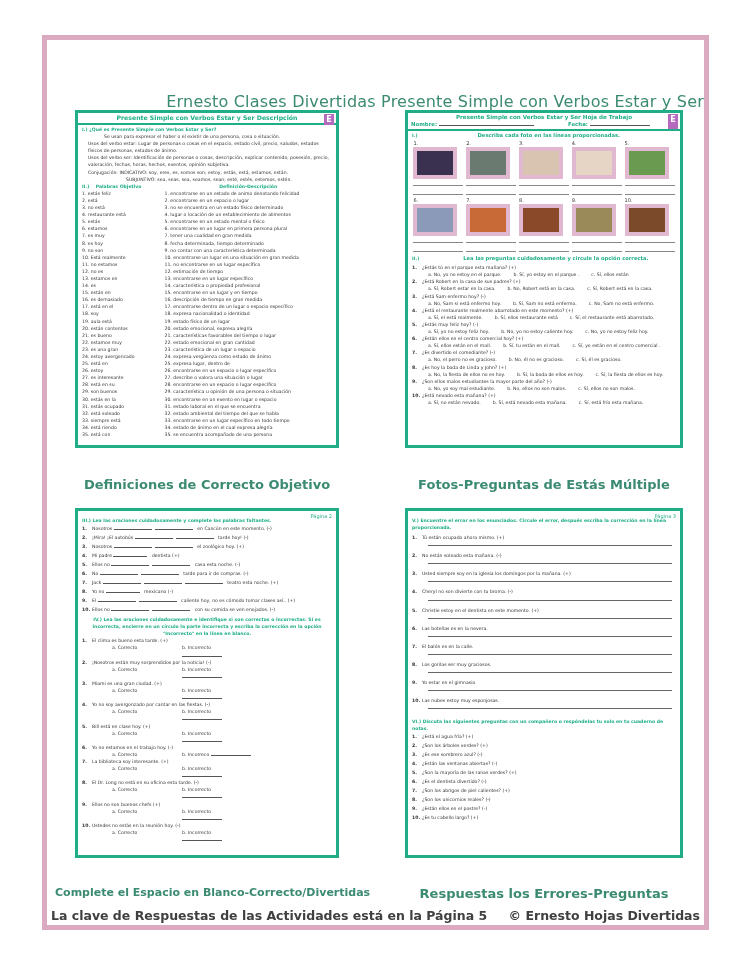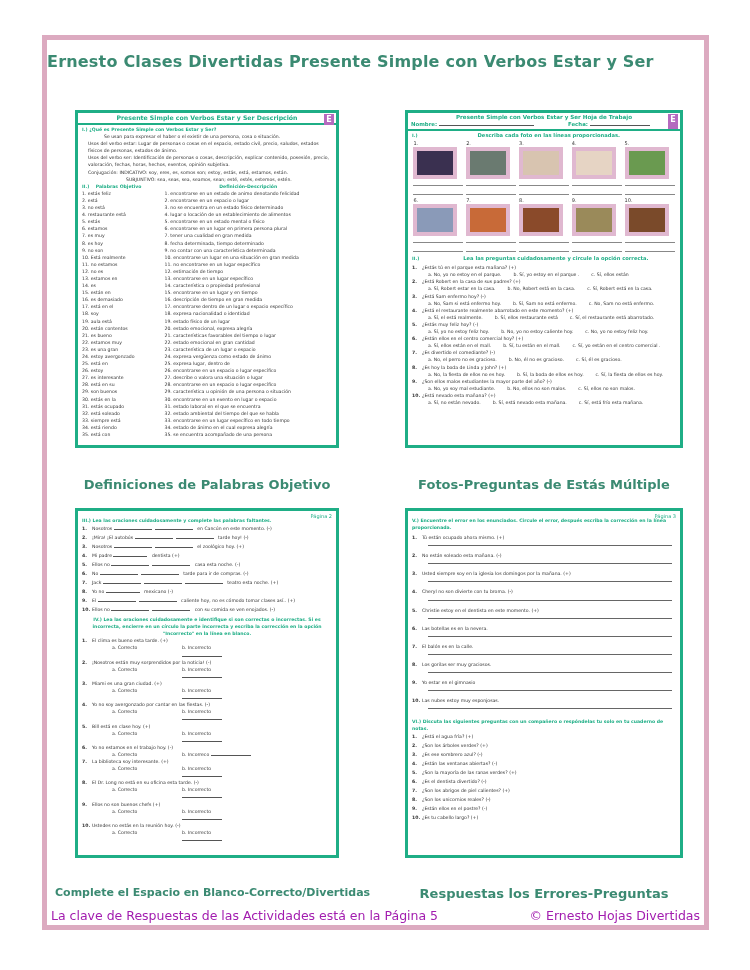--- a/index.html
+++ b/index.html
@@ -10,8 +10,8 @@
     border: 5px solid #dcaac0; background: #fff;
   }
   .main-title {
-    position: absolute; left: 0; width: 100%; text-align: left;
-    color: #3b8a72; font-size: 16px; font-weight: bold; letter-spacing: 0.2px;
+    position: absolute; left: 0; width: 100%; text-align: right;
+    color: #3b8a72; font-size: 16px; font-weight: normal; letter-spacing: 0.2px; margin-top: 40px;
   }
   .sheet {
     position: absolute; border: 3px solid #1fae86; background: #fff;

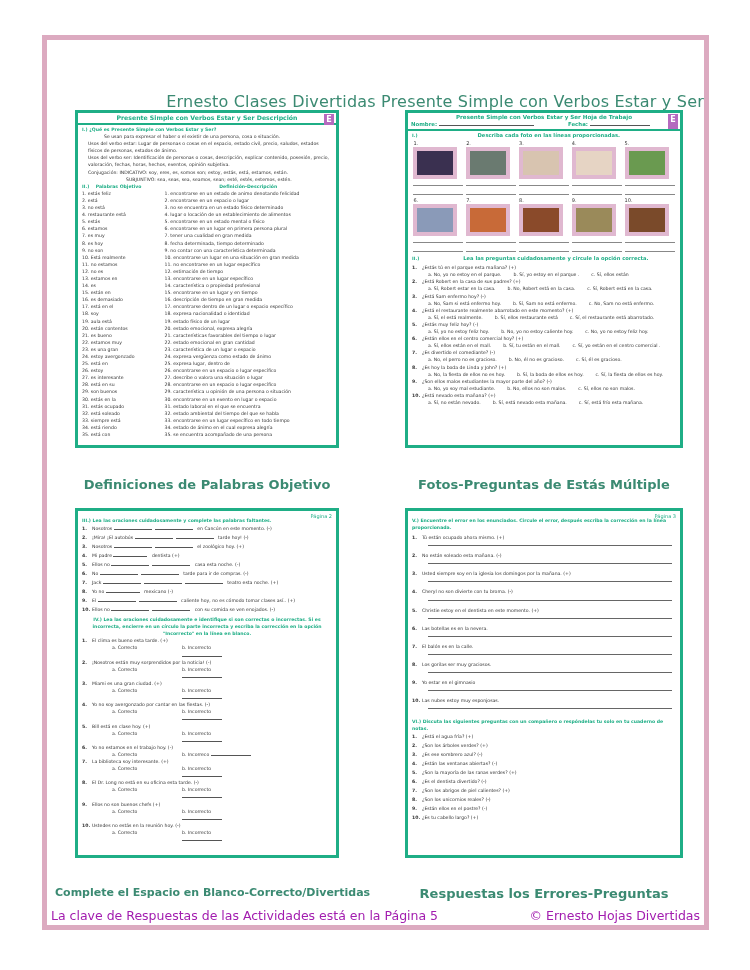--- a/index.html
+++ b/index.html
@@ -246,7 +246,7 @@
       </div>
   </div>
 
-  <div class="caption" style="left:28px; top:437px; width:264px; font-size:13px;">Definiciones de Palabras Objetivo</div>
+  <div class="caption" style="left:28px; top:437px; width:264px; font-size:13px;">Definiciones de Correcto Objetivo</div>
   <div class="caption" style="left:358px; top:437px; width:278px; font-size:13px;">Fotos-Preguntas de Estás Múltiple</div>
 
   <div class="sheet" style="left:28px; top:468px; width:264px; height:350px;">

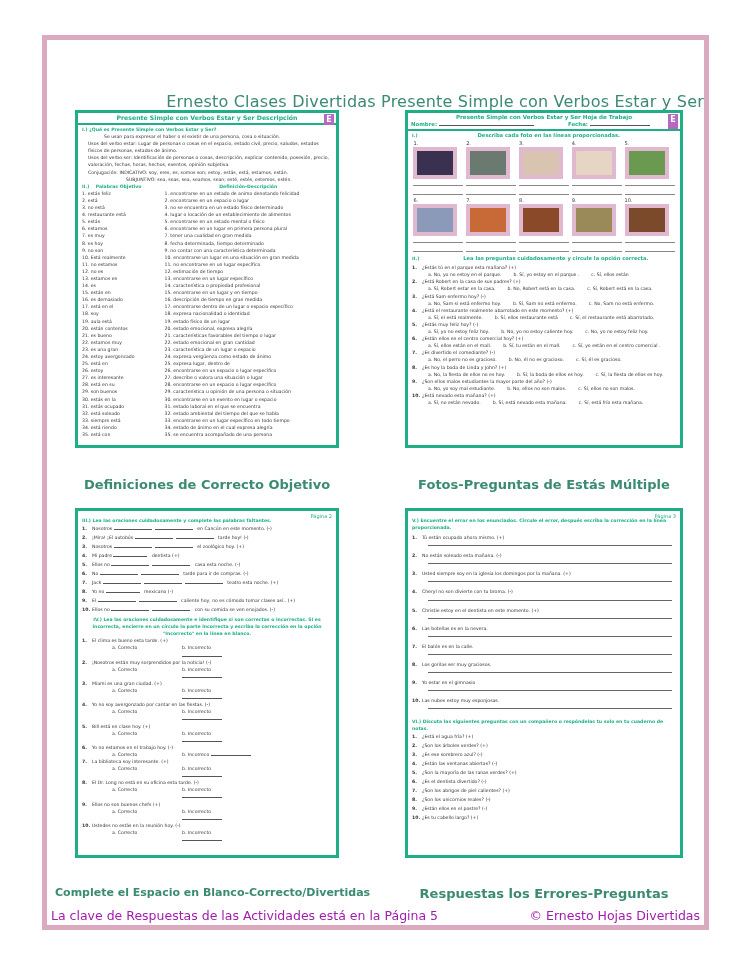--- a/index.html
+++ b/index.html
@@ -40,7 +40,7 @@
   .ci-row span { width: 70px; }
   .ci-row .line2 { display: inline-block; border-bottom: 1px solid #555; width: 40px; }
   .page-num { position: absolute; right: 4px; top: 2px; color: #1fae86; font-size: 5px; }
-  .footer-line { position: absolute; color: #a21caf; font-weight: normal; }
+  .footer-line { position: absolute; color: #404040; font-weight: bold; }
 </style>
 </head>
 <body>

